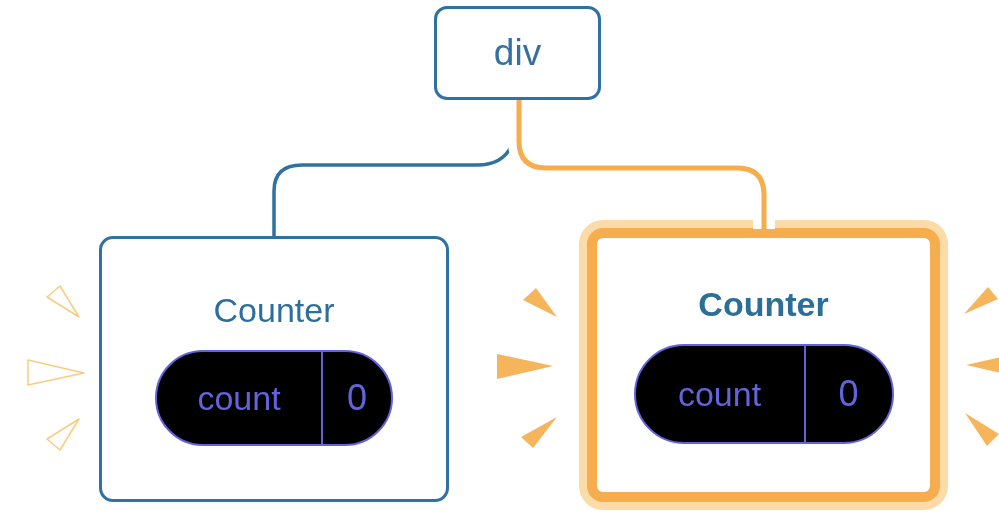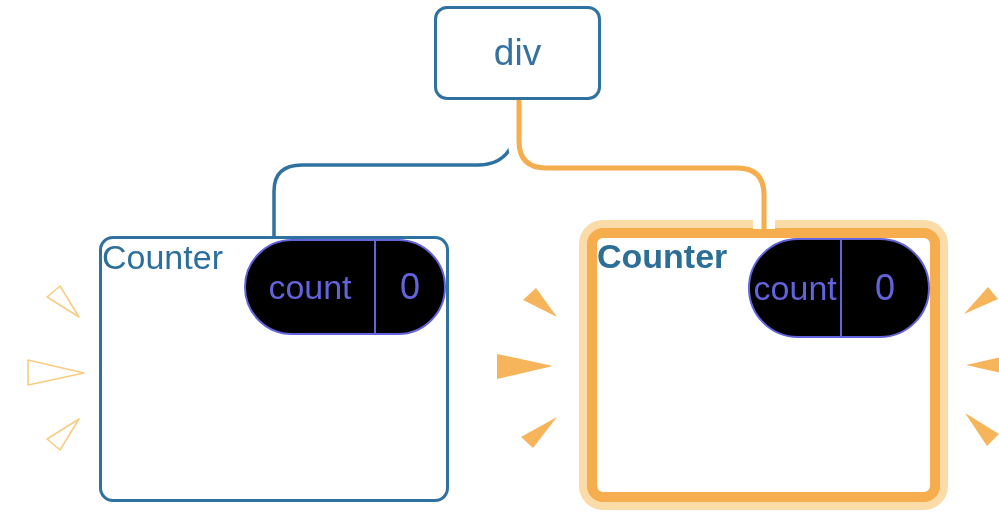--- a/index.html
+++ b/index.html
@@ -17,7 +17,7 @@
   }
   .card{
     position:absolute;box-sizing:border-box;background:#ffffff;
-    display:flex;flex-direction:row;justify-content:center;gap:21px;
+    display:flex;flex-direction:column;align-items:center;justify-content:center;gap:21px;
   }
   .card-left{
     left:73px;top:236px;width:350px;height:266px;

